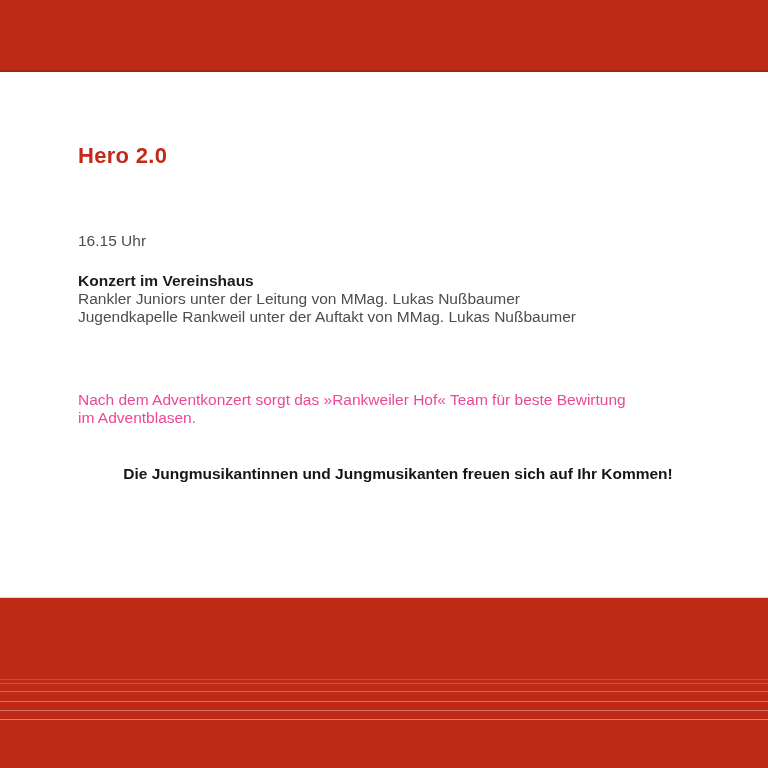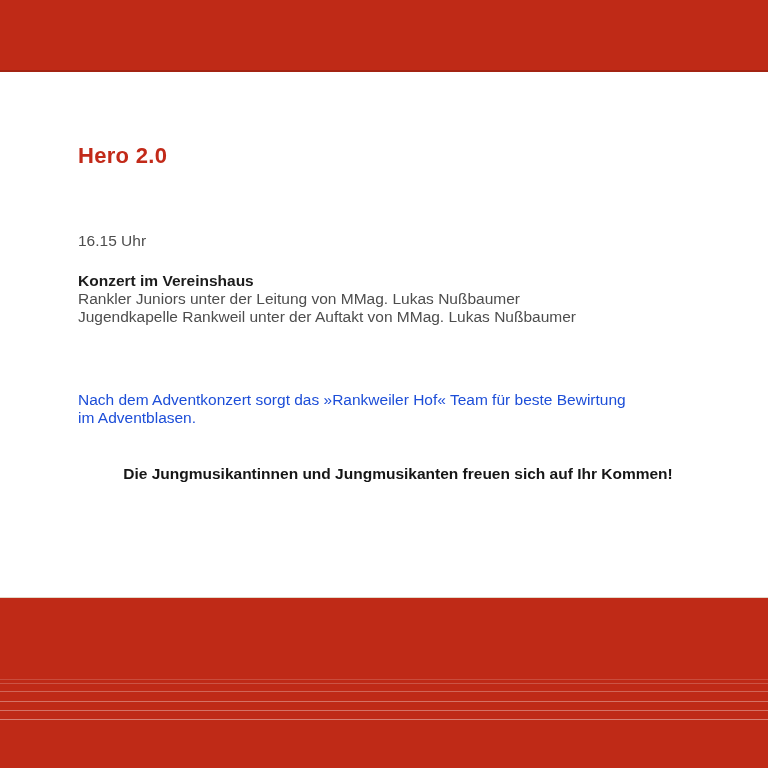--- a/index.html
+++ b/index.html
@@ -34,7 +34,7 @@
   .sched-title{font-weight:bold;color:#1c1c1c;}
   .note{
     position:absolute;left:78px;top:391px;width:600px;
-    font-size:15.5px;line-height:18px;color:#1d4ed8;
+    font-size:15.5px;line-height:18px;color:#ec4899;
   }
   .closing{
     position:absolute;left:78px;top:465px;width:640px;

